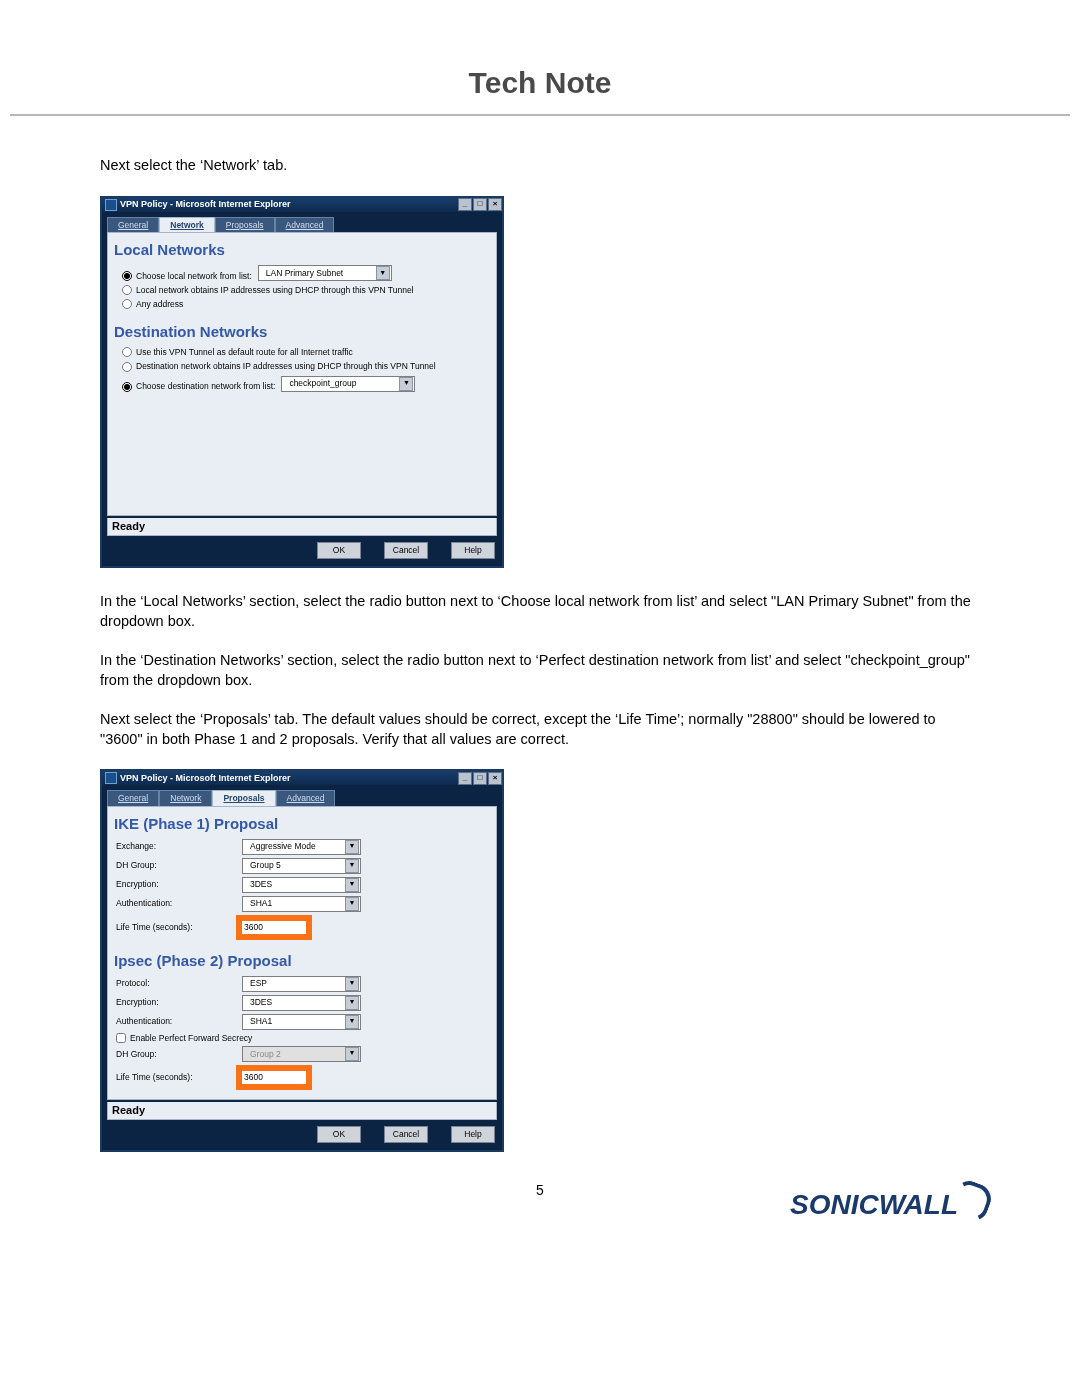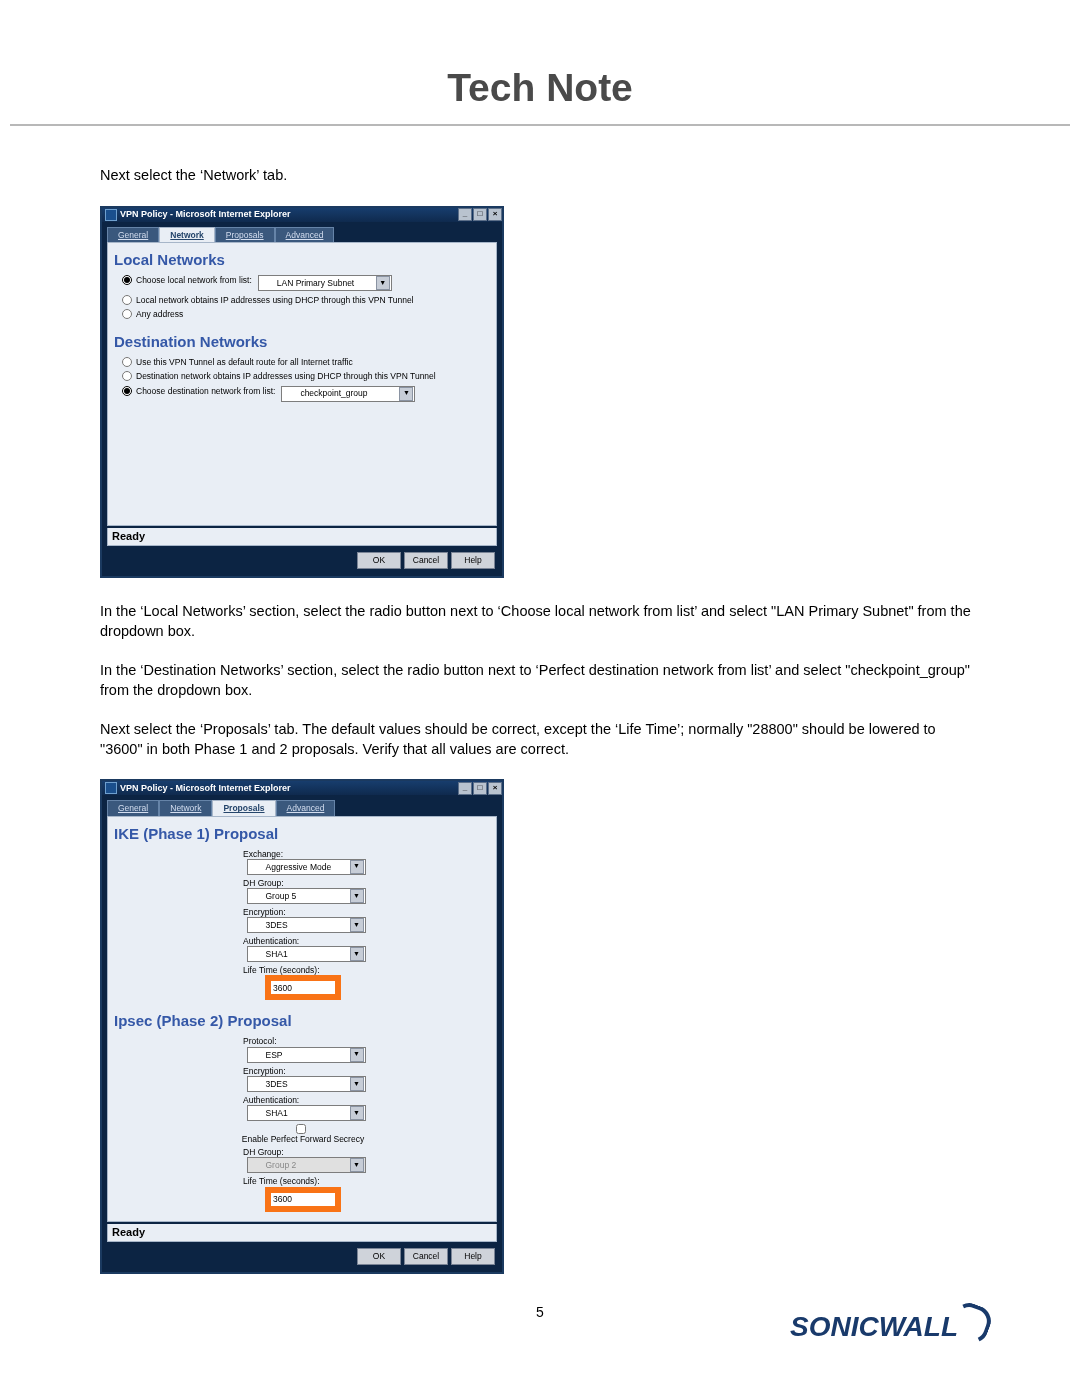--- a/index.html
+++ b/index.html
@@ -15,7 +15,7 @@
   }
   .header-title {
     text-align: center;
-    font-size: 39px;
+    font-size: 30px;
     font-weight: bold;
     color: #4a4a4a;
     padding: 66px 0 14px 0;

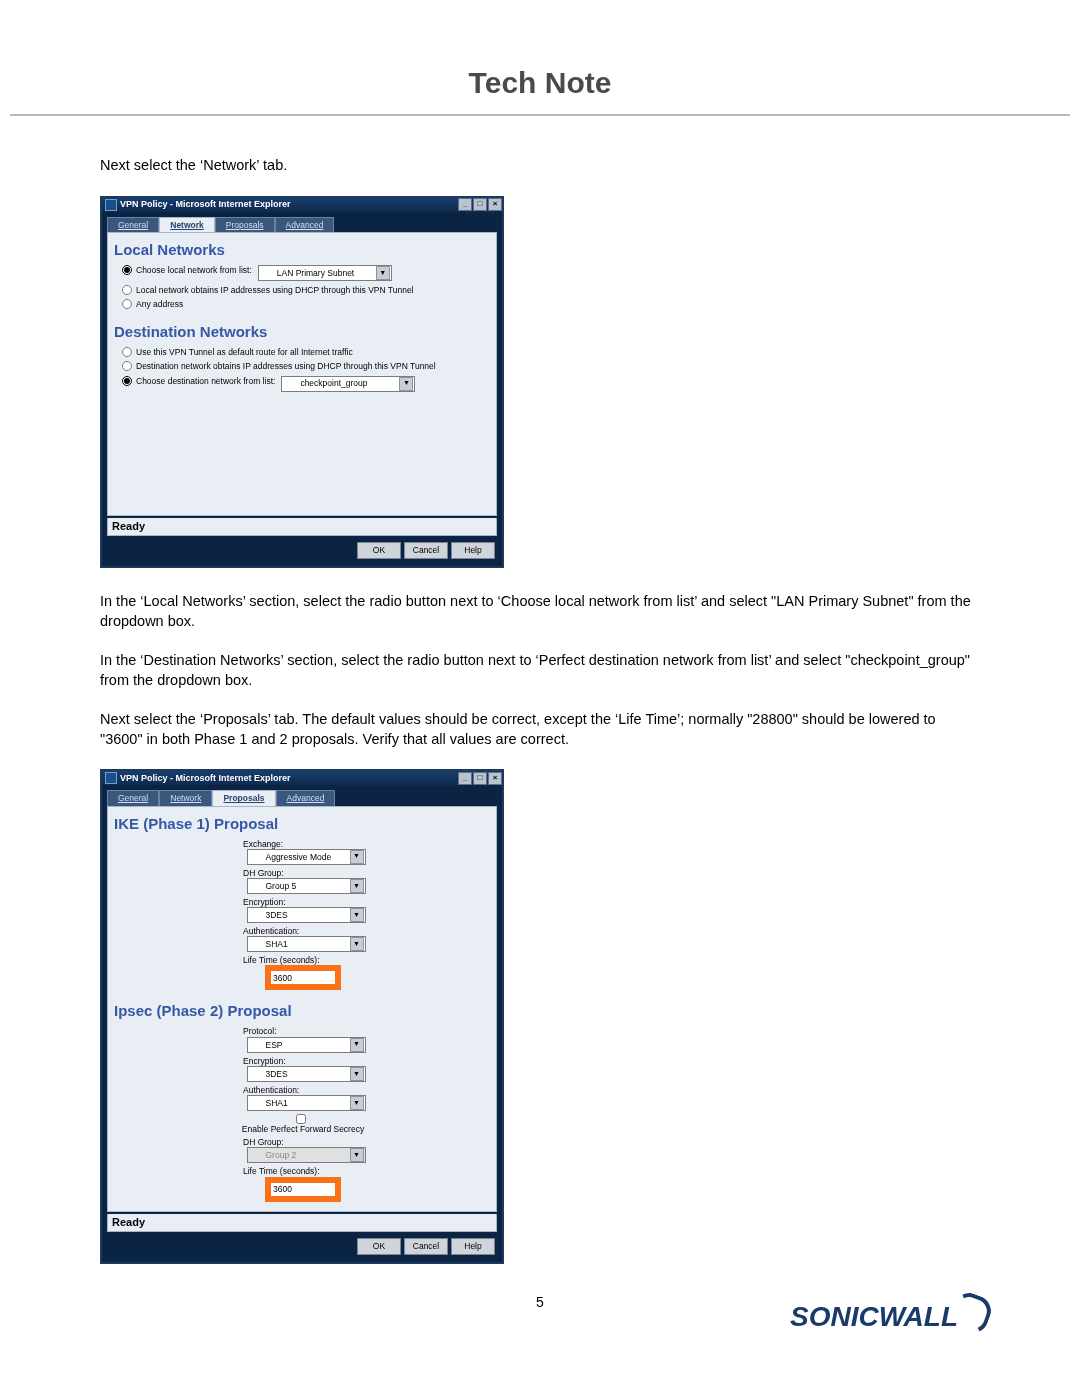--- a/index.html
+++ b/index.html
@@ -109,7 +109,7 @@
   }
   .opt-row {
     display: flex;
-    align-items: flex-start;
+    align-items: flex-end;
     margin: 4px 0 2px 8px;
   }
   .opt-row input[type="radio"],

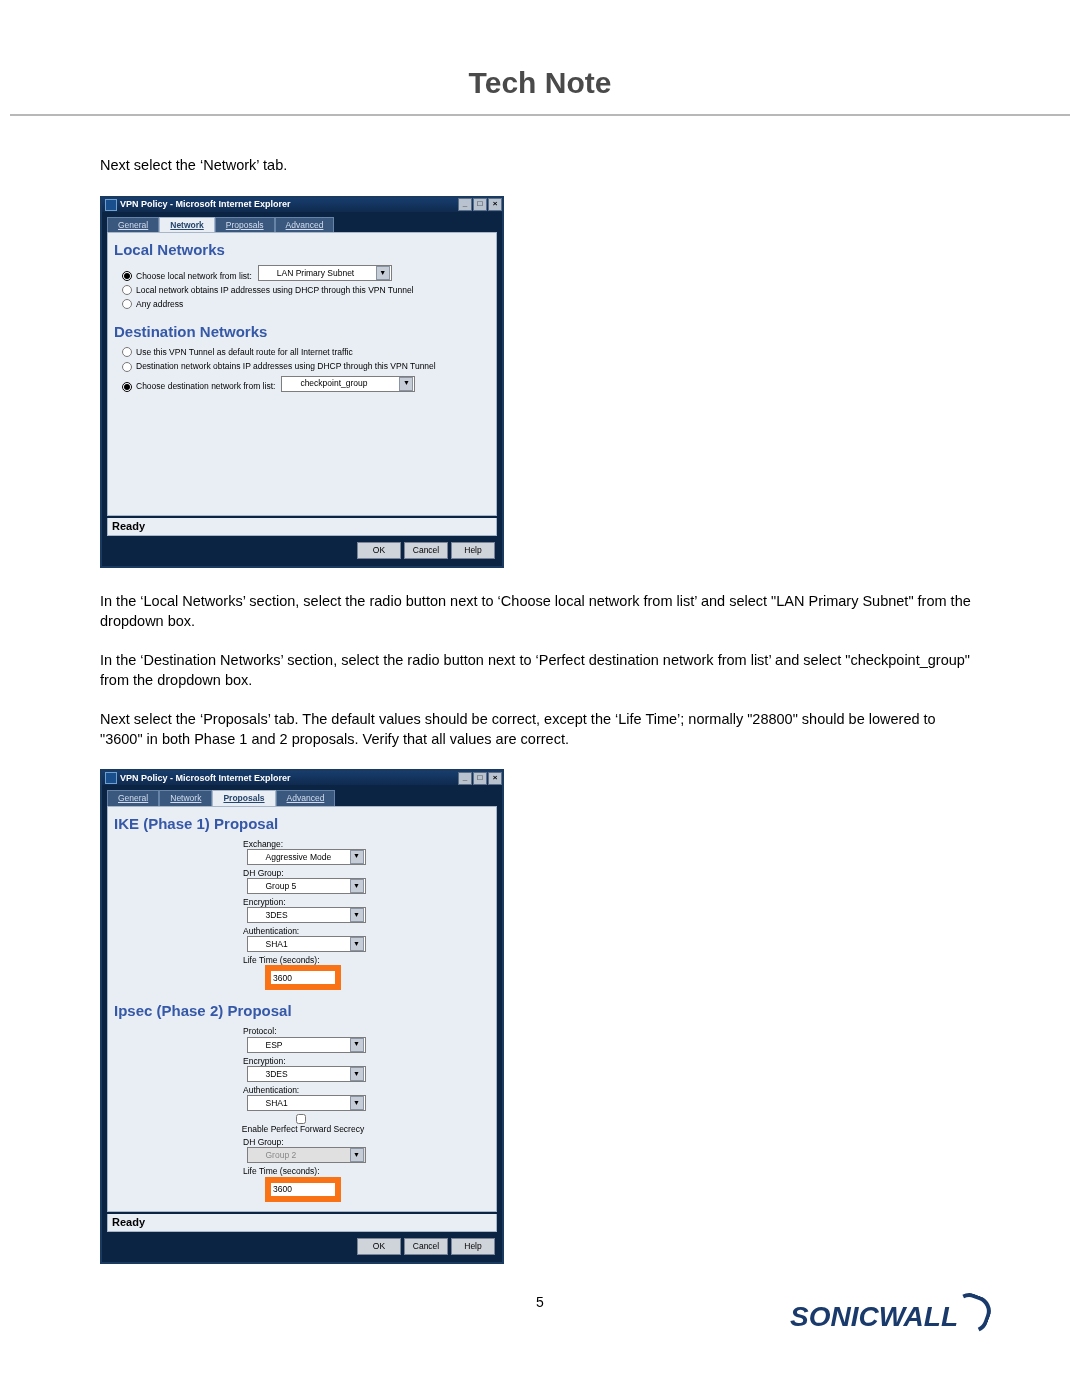--- a/index.html
+++ b/index.html
@@ -130,7 +130,7 @@
     align-items: center;
     justify-content: space-between;
   }
-  .dd-text { padding-left: 17px; }
+  .dd-text { padding-left: 6px; }
   .dd-arrow {
     width: 12px; height: 12px;
     background: #c7cdd7;

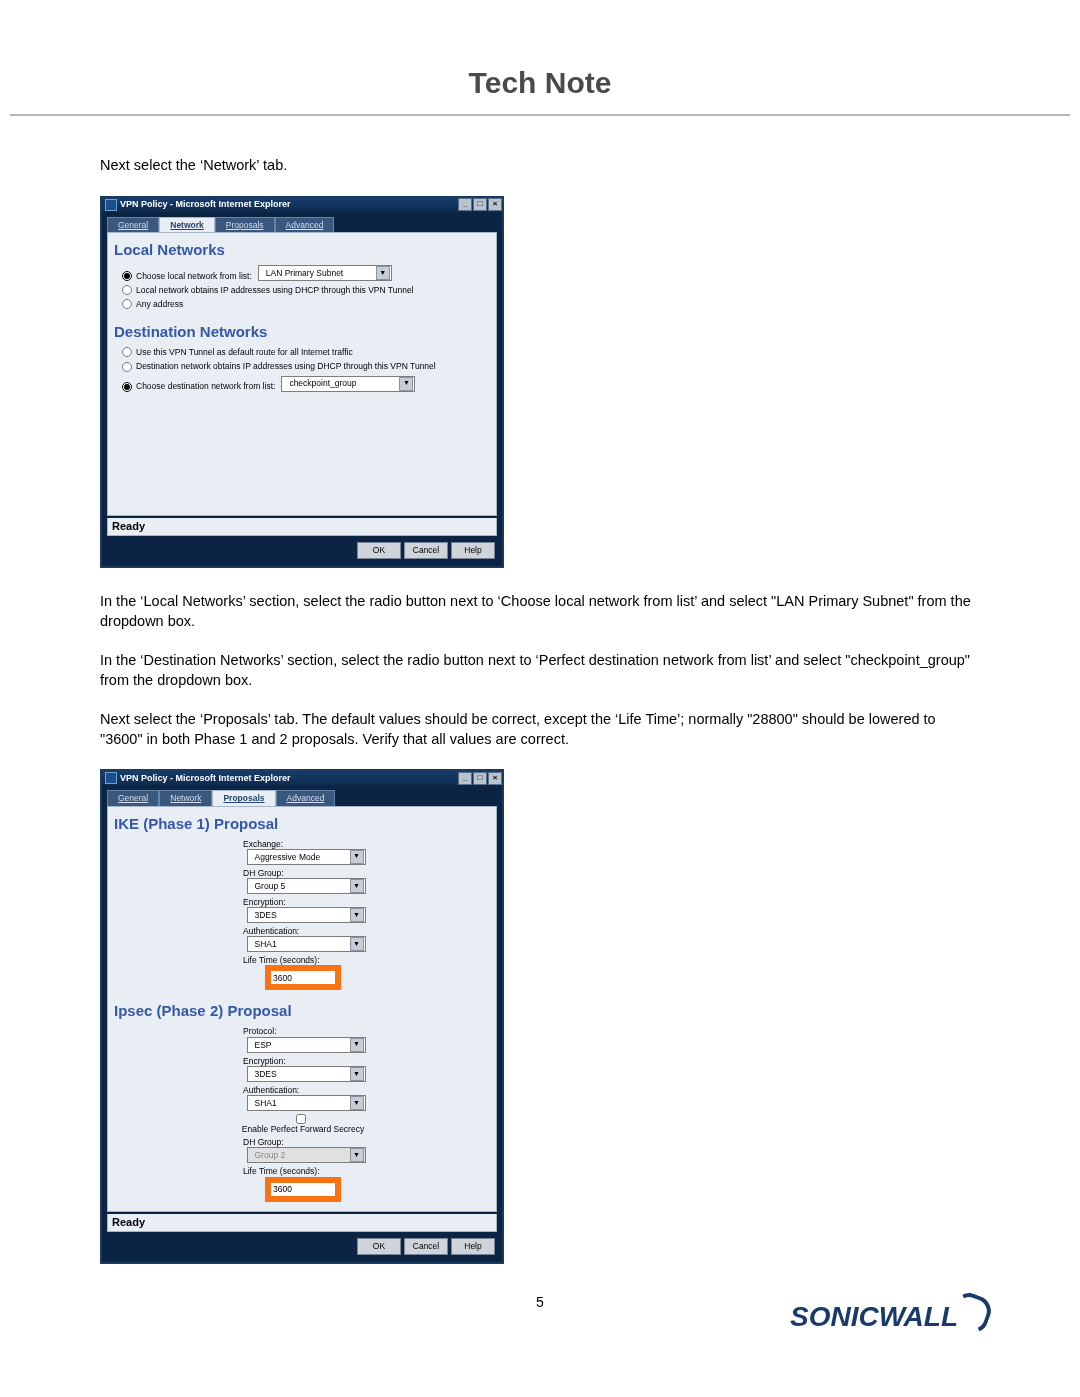--- a/index.html
+++ b/index.html
@@ -165,7 +165,7 @@
     display: flex;
     justify-content: flex-end;
     padding: 6px 2px 2px 2px;
-    gap: 3px;
+    gap: 23px;
   }
   .dlg-btn {
     width: 42px;

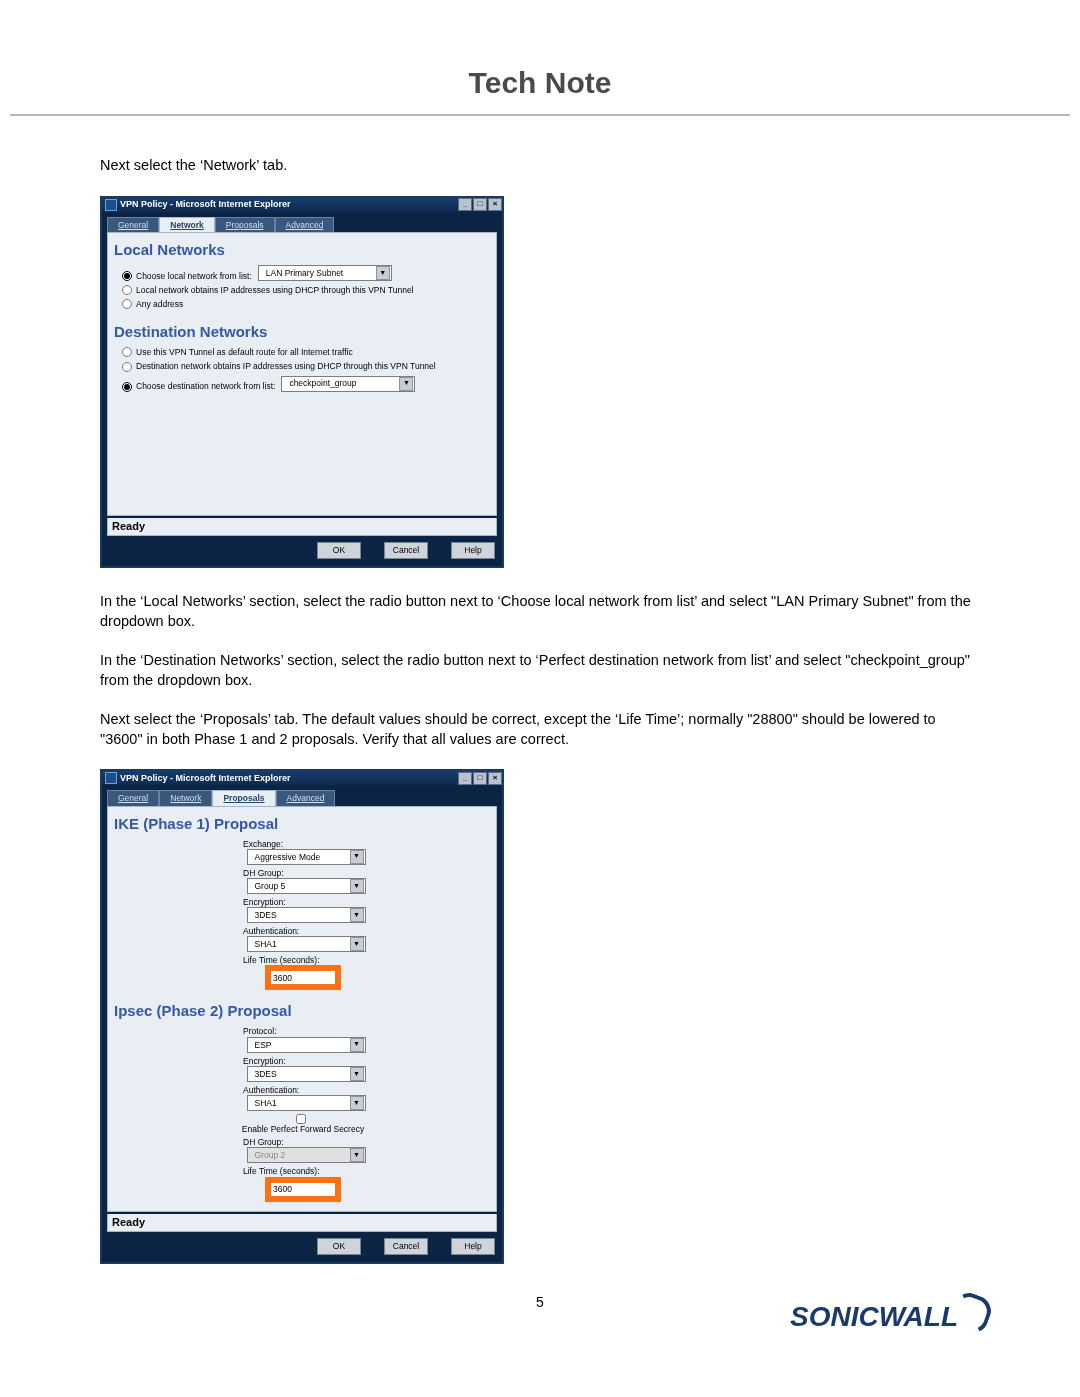--- a/index.html
+++ b/index.html
@@ -184,7 +184,6 @@
     align-items: center;
     margin: 3px 0 3px 2px;
     font-size: 8.5px;
-    flex-direction: column;
   }
   .form-row .flab { width: 120px; }
 

